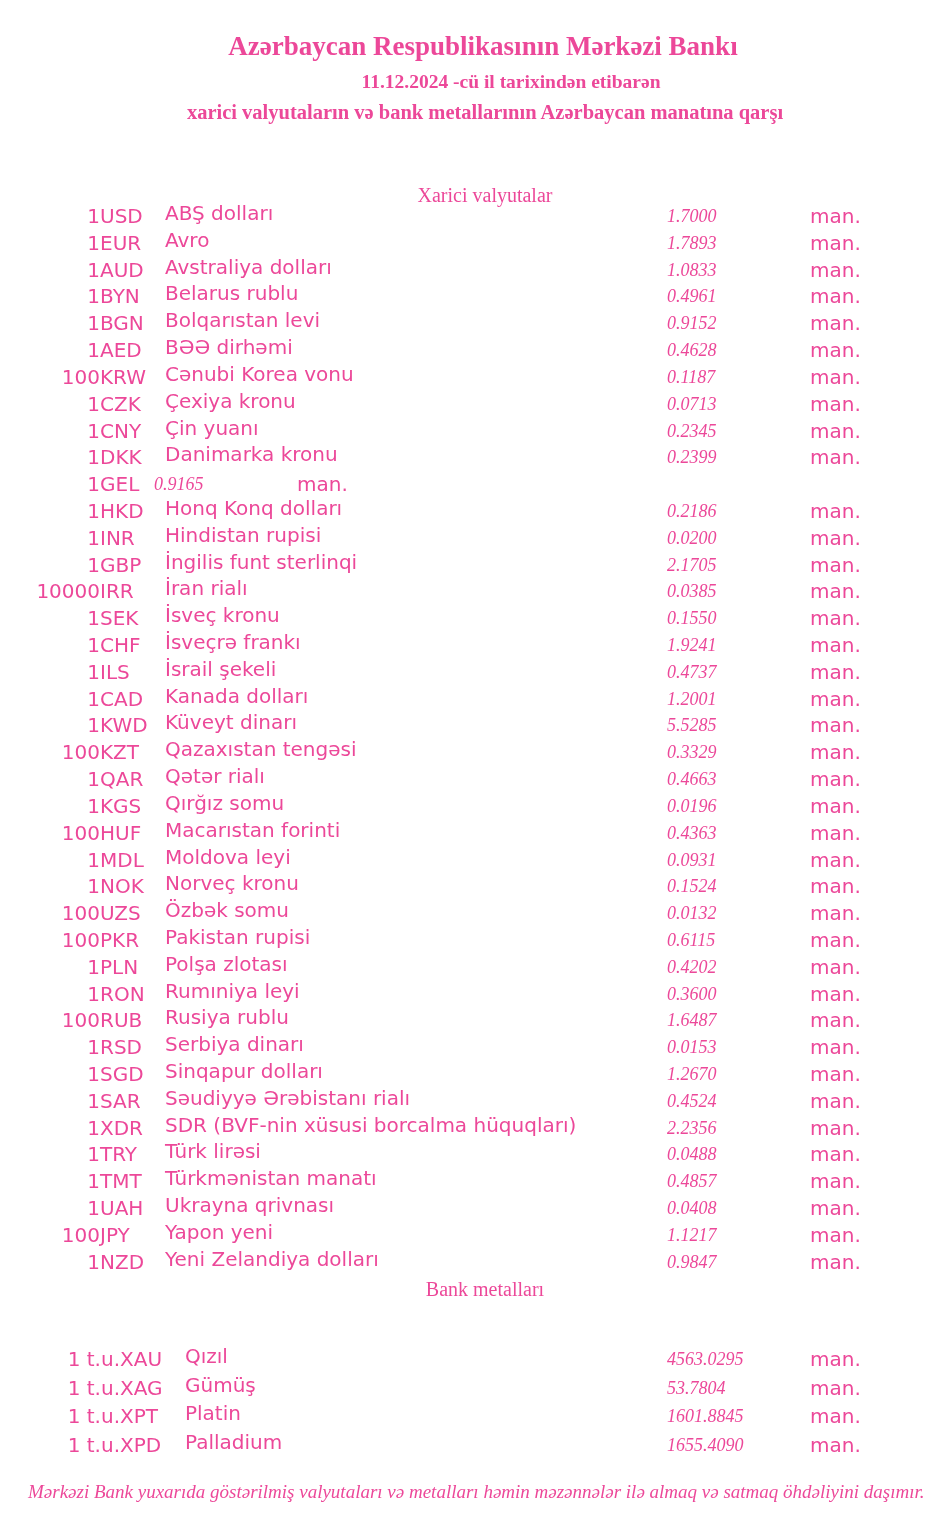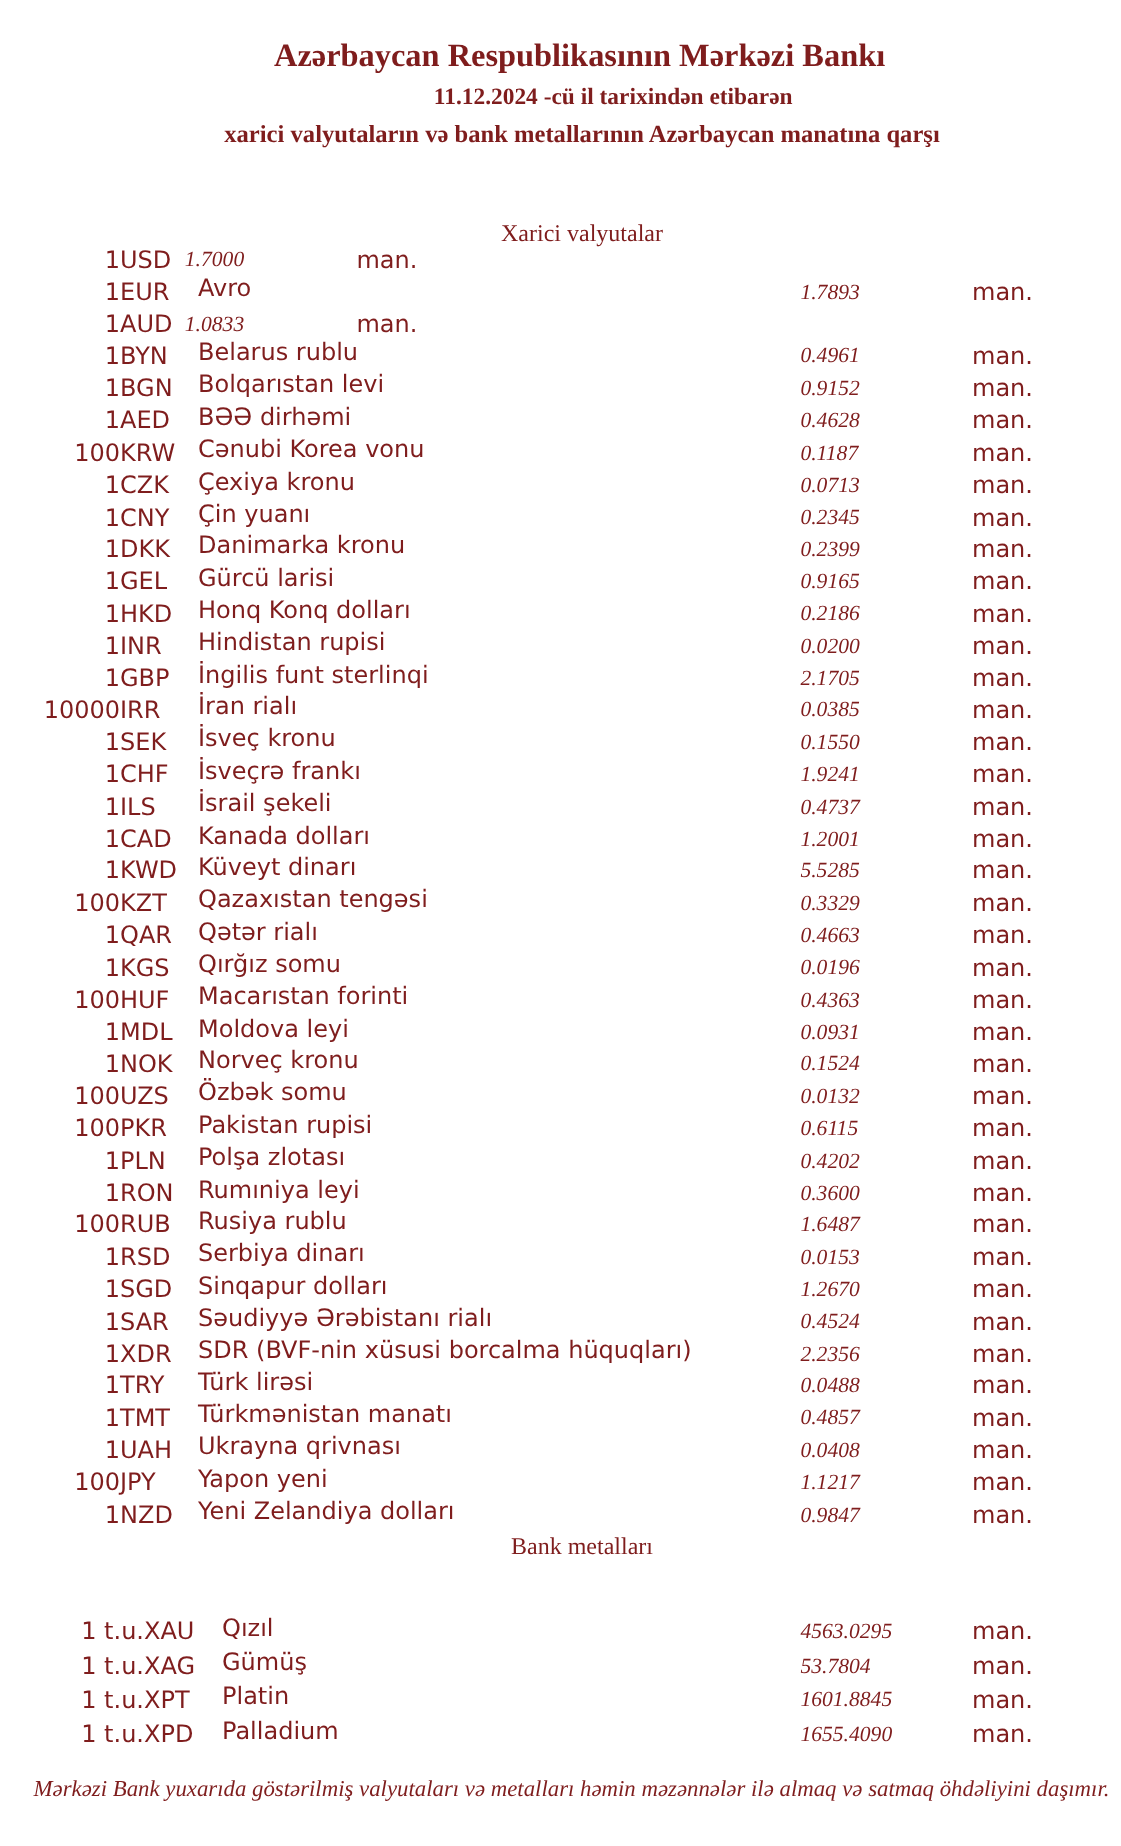--- a/index.html
+++ b/index.html
@@ -8,7 +8,7 @@
     width: 934px;
     height: 1538px;
     background: #ffffff;
-    color: #7f1d1d;
+    color: #ec4899;
     overflow: hidden;
   }
   

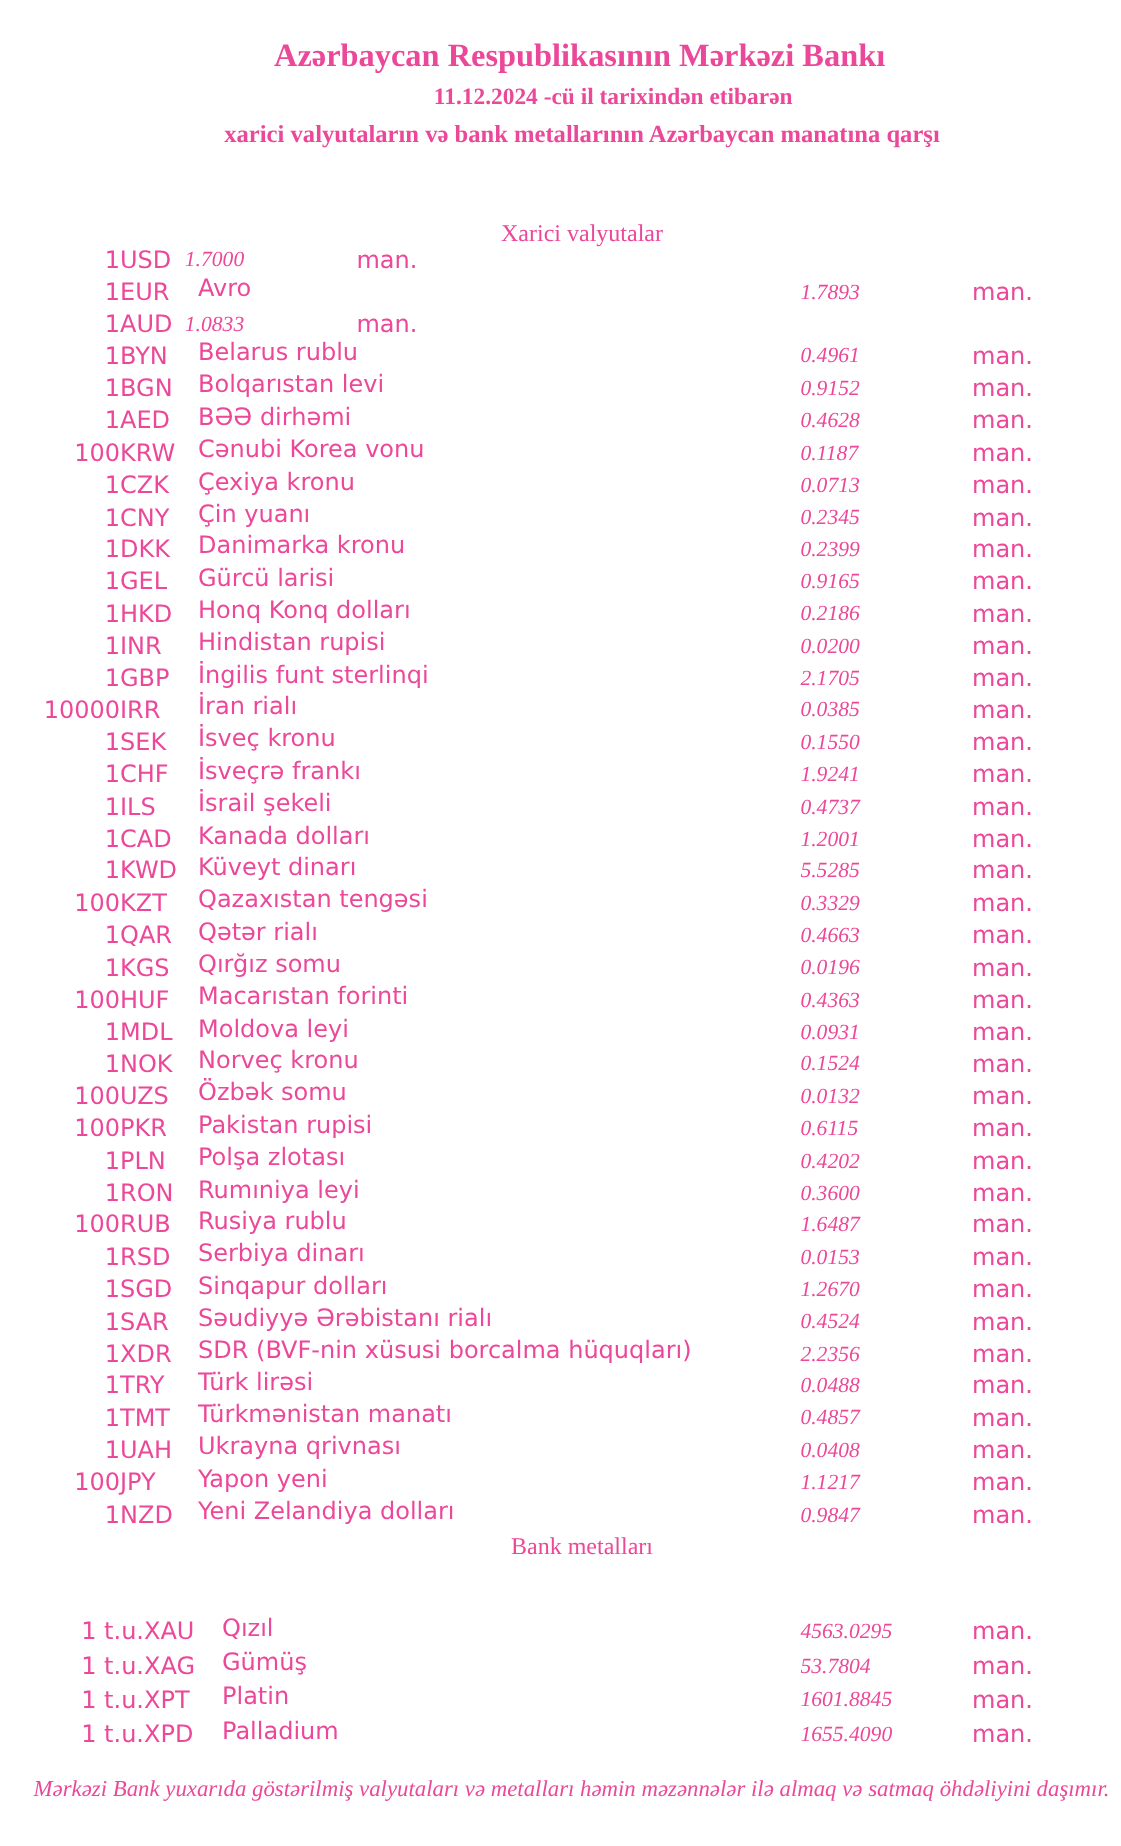--- a/index.html
+++ b/index.html
@@ -96,6 +96,7 @@
       <div class="row">
         <span class="amt">1</span>
         <span class="code">USD</span>
+        <span class="name">ABŞ dolları</span>
         <span class="rate">1.7000</span>
         <span class="man">man.</span>
       </div>

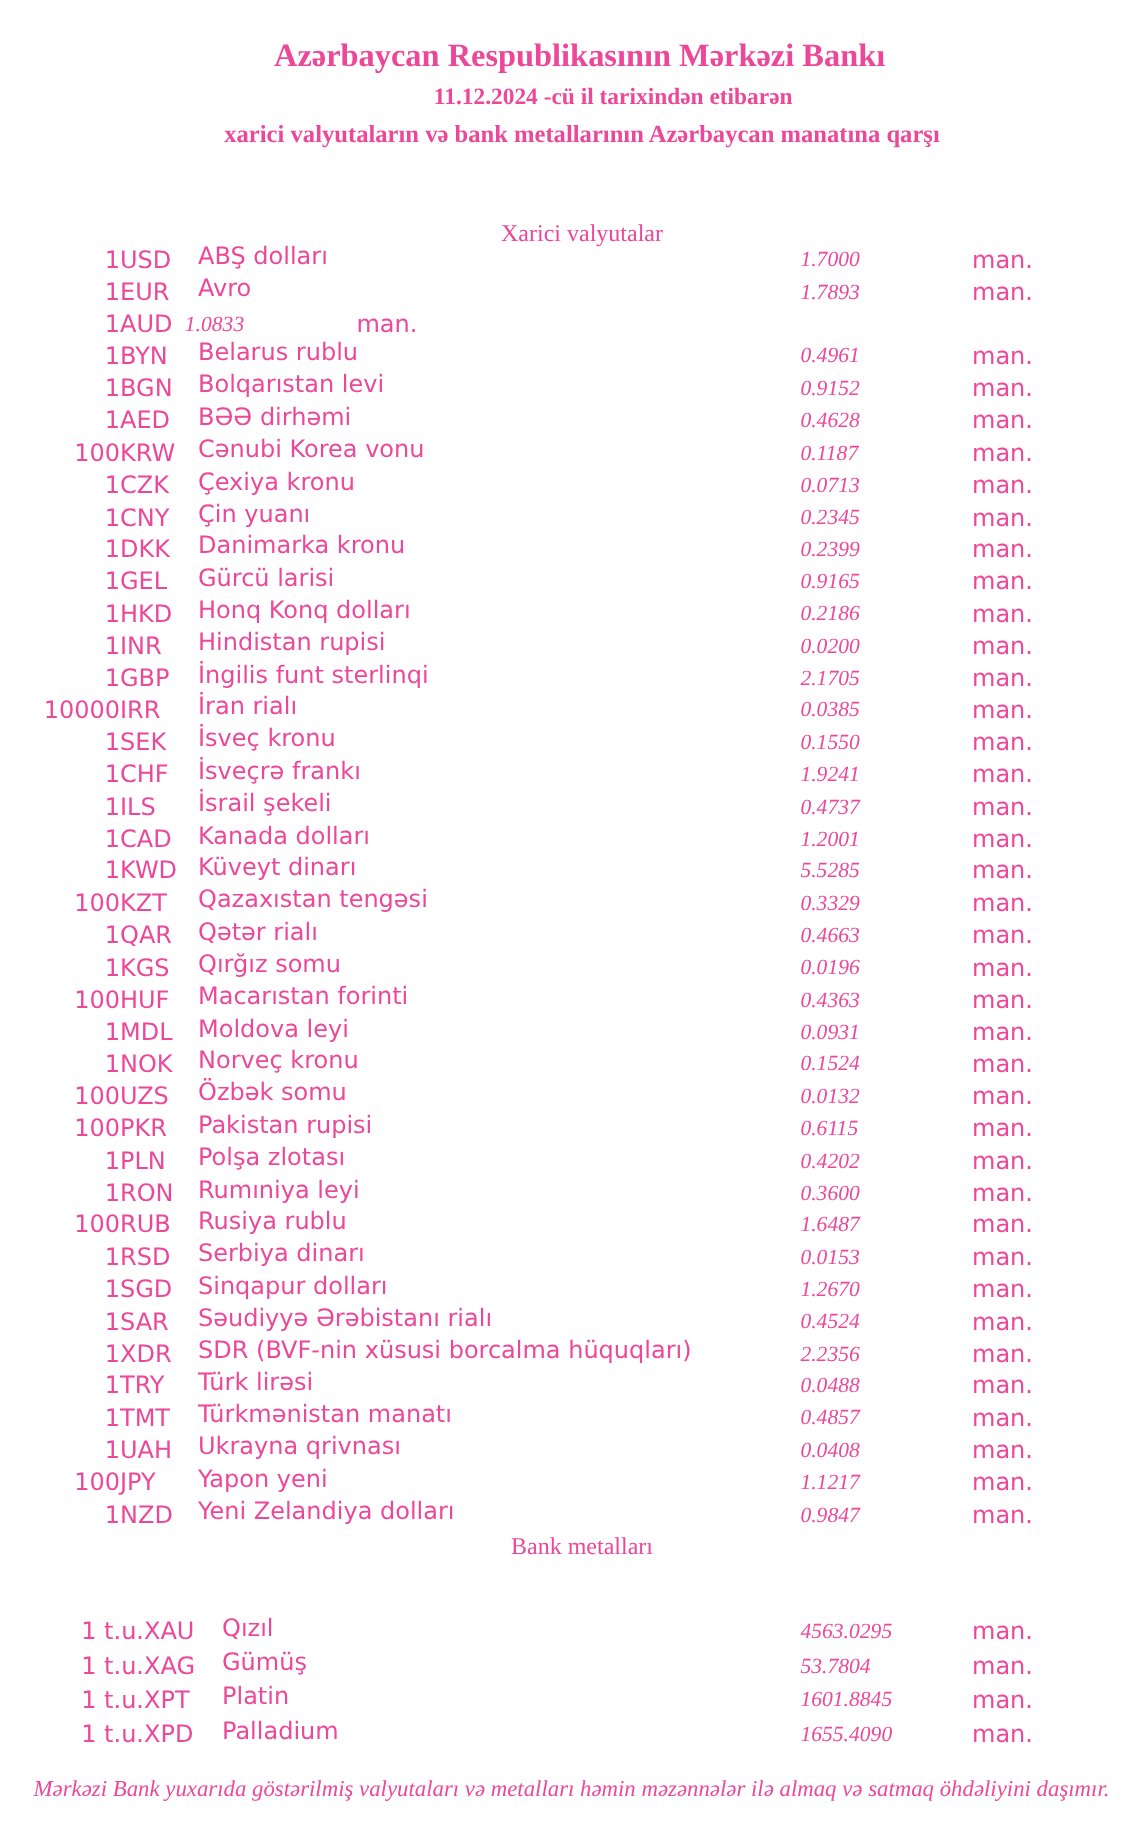--- a/index.html
+++ b/index.html
@@ -112,6 +112,7 @@
       <div class="row">
         <span class="amt">1</span>
         <span class="code">AUD</span>
+        <span class="name">Avstraliya dolları</span>
         <span class="rate">1.0833</span>
         <span class="man">man.</span>
       </div>

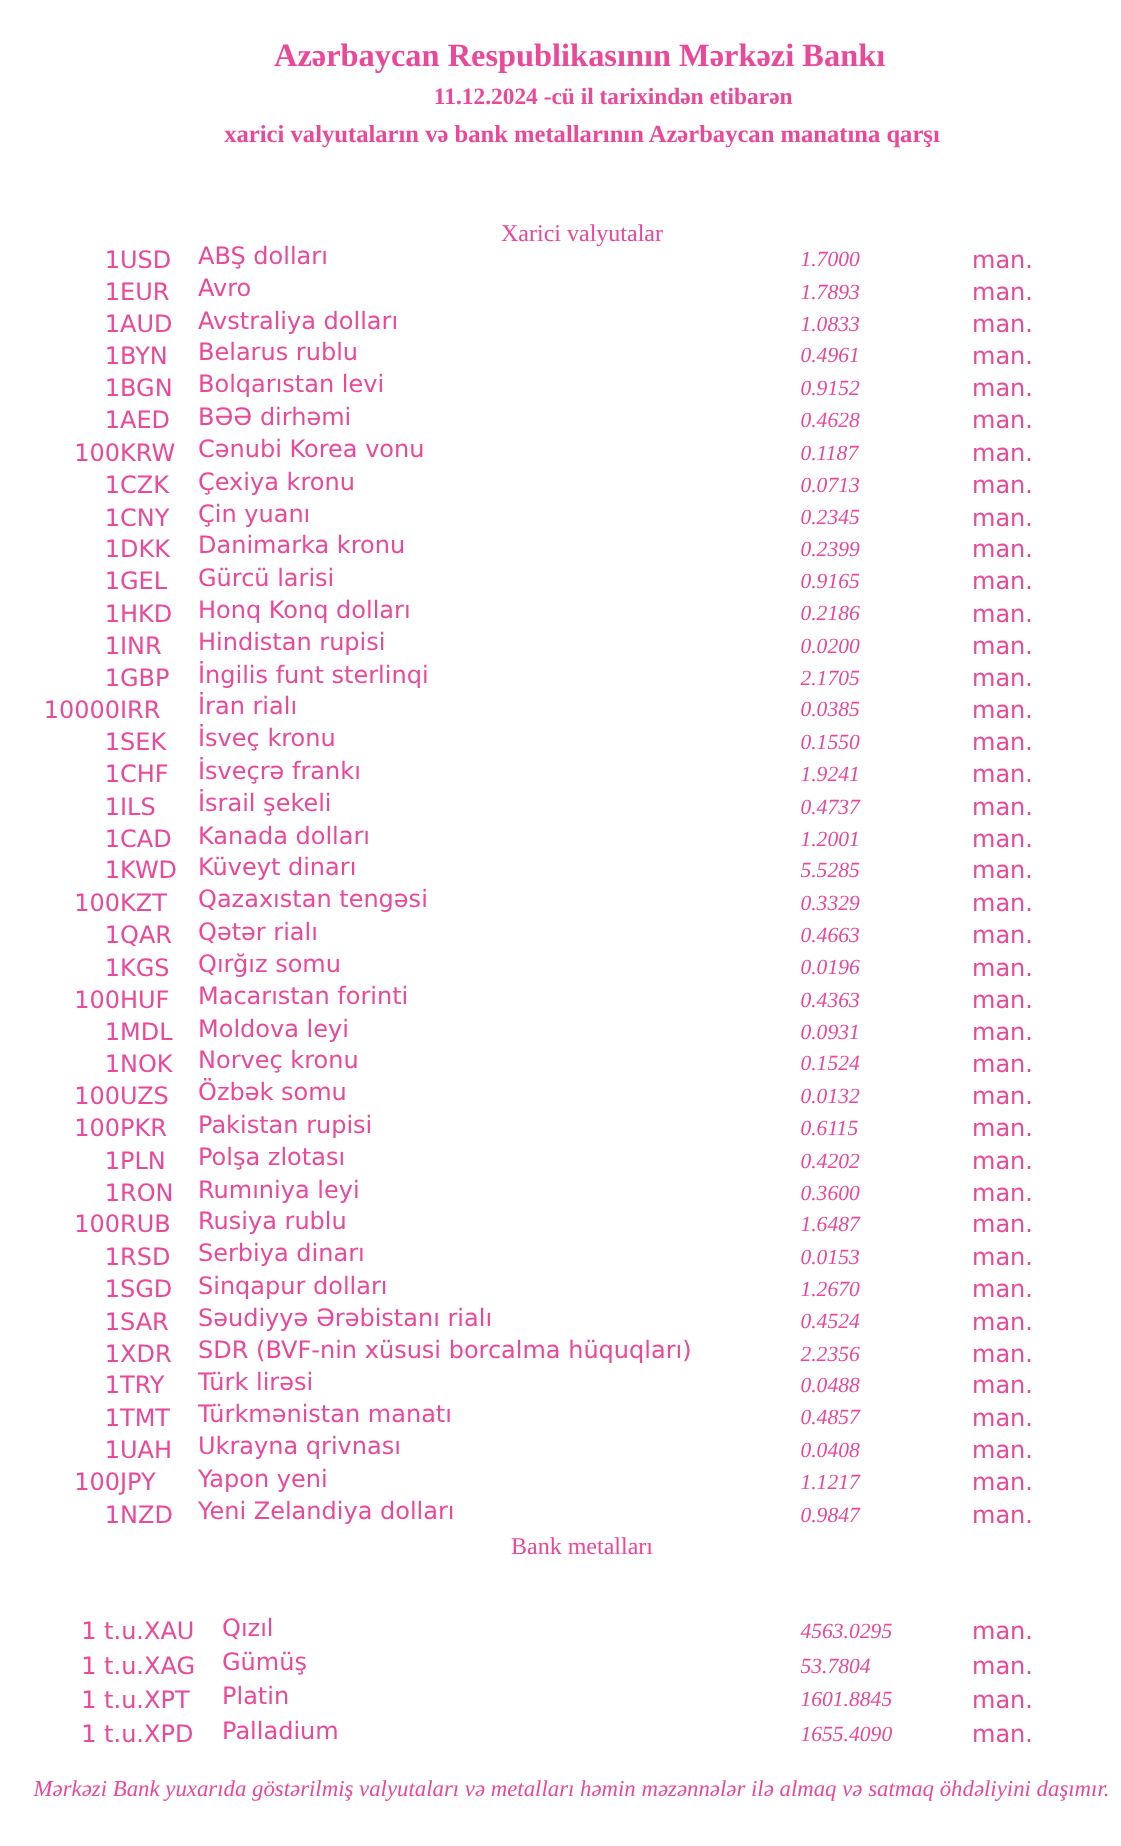--- a/index.html
+++ b/index.html
@@ -176,7 +176,6 @@
       <div class="row">
         <span class="amt">1</span>
         <span class="code">GEL</span>
-        <span class="name">Gürcü larisi</span>
         <span class="rate">0.9165</span>
         <span class="man">man.</span>
       </div>

